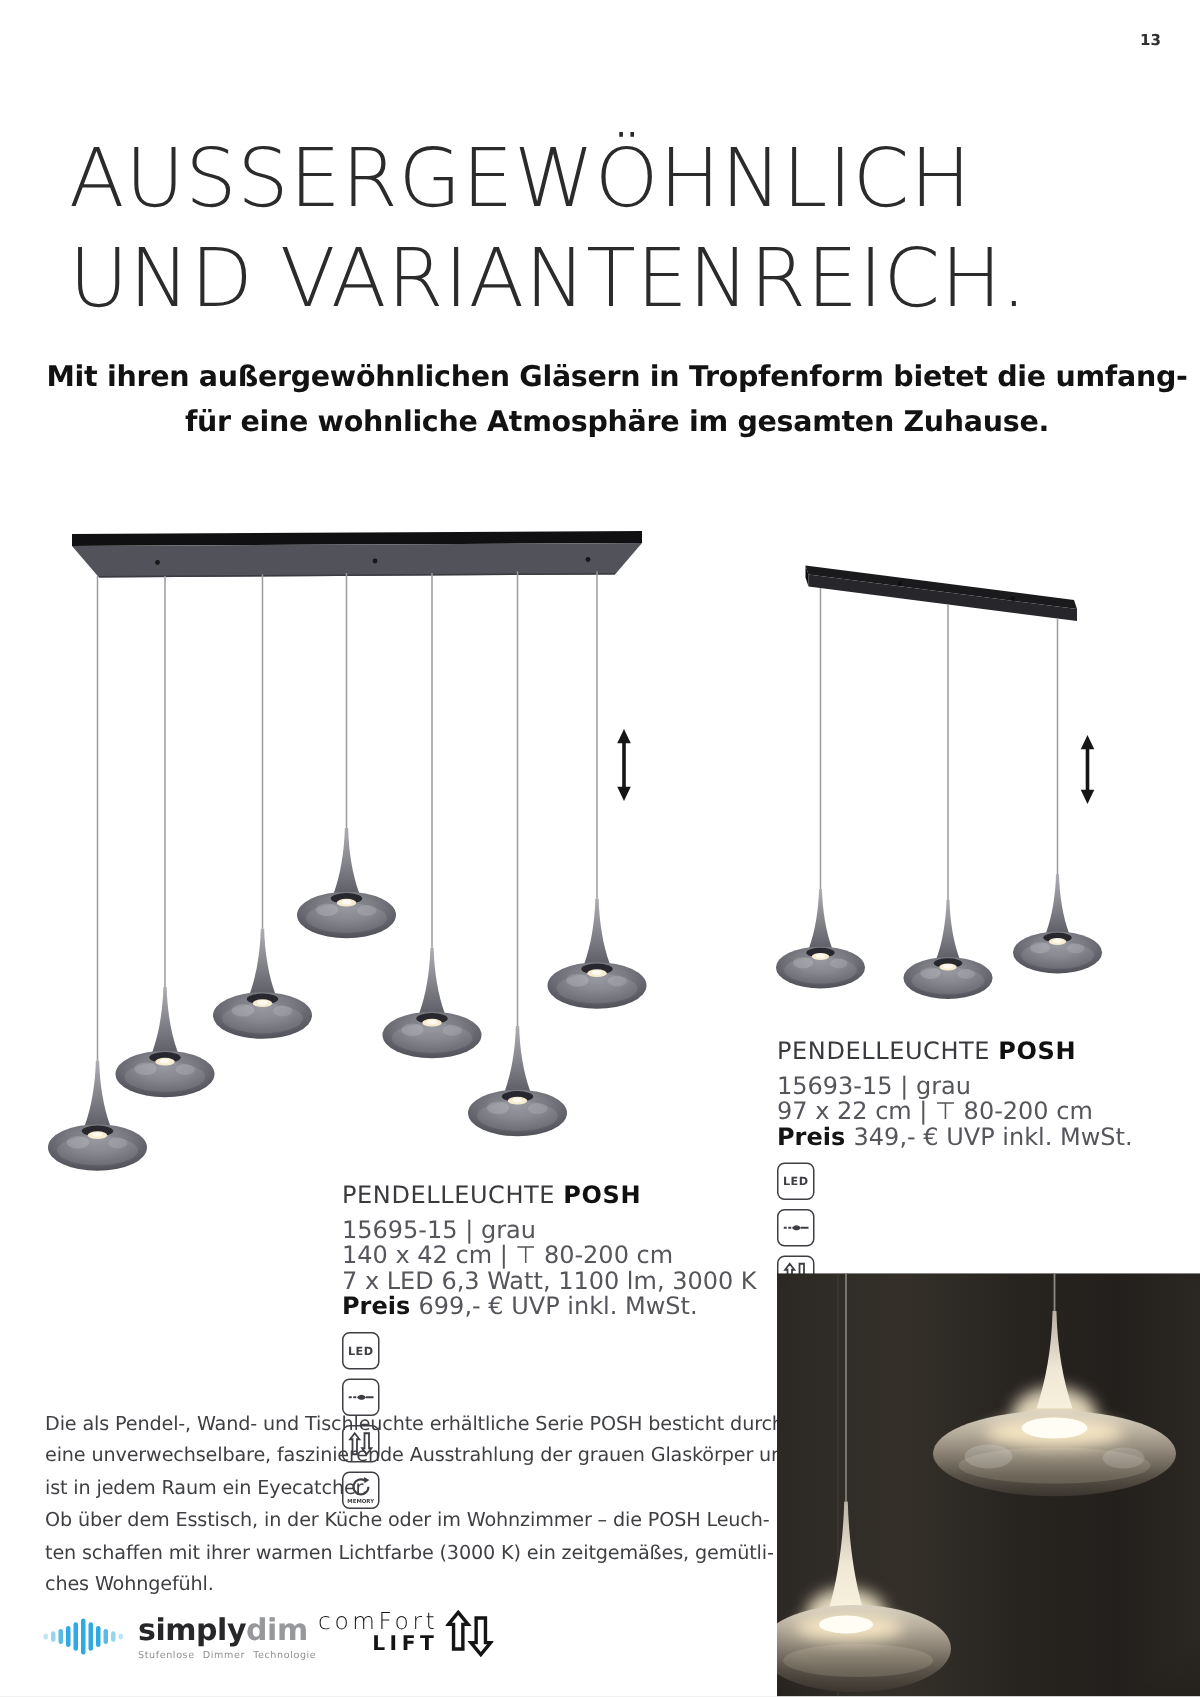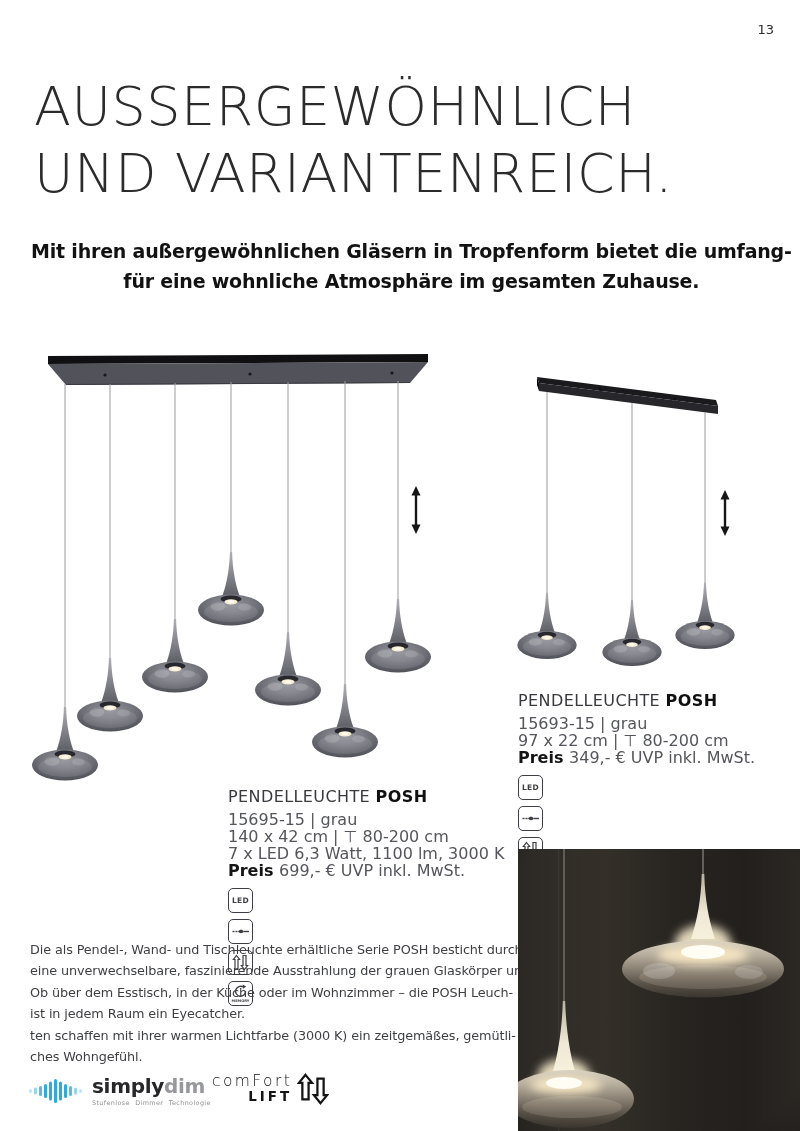--- a/index.html
+++ b/index.html
@@ -9,7 +9,7 @@
     font-family:"DejaVu Sans","Liberation Sans",sans-serif;
     color:#1a1a1a;
   }
-  .page-number { position:absolute; top:22px; right:26px; font-size:13px; font-weight:400; color:#2e2e2e; }
+  .page-number { position:absolute; top:22px; right:26px; font-size:10px; font-weight:700; color:#2e2e2e; }
 
   .heading {
     position:absolute; left:30px; top:69px;

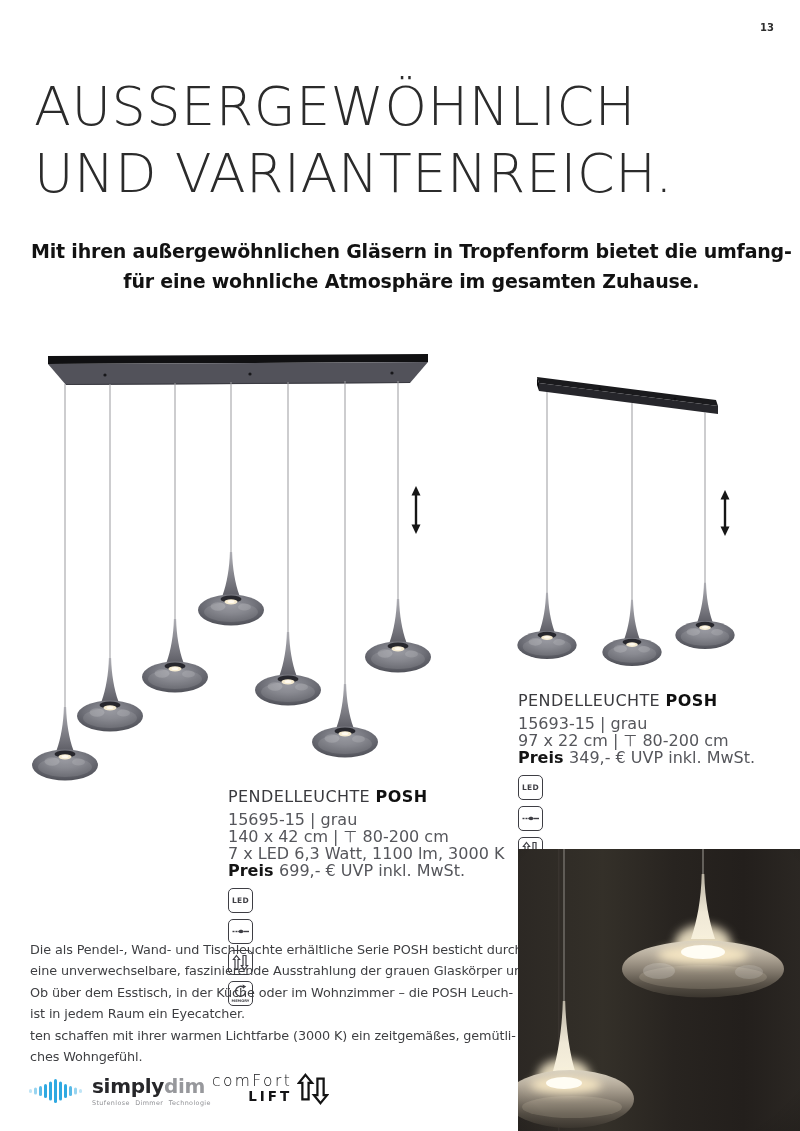--- a/index.html
+++ b/index.html
@@ -77,7 +77,7 @@
 
   <div class="page-number">13</div>
 
-  <h1 class="heading" style="margin:4px;font-weight:200;">
+  <h1 class="heading" style="margin:16px;font-weight:200;">
     <span>AUSSERGEWÖHNLICH</span>
     <span>UND VARIANTENREICH.</span>
   </h1>

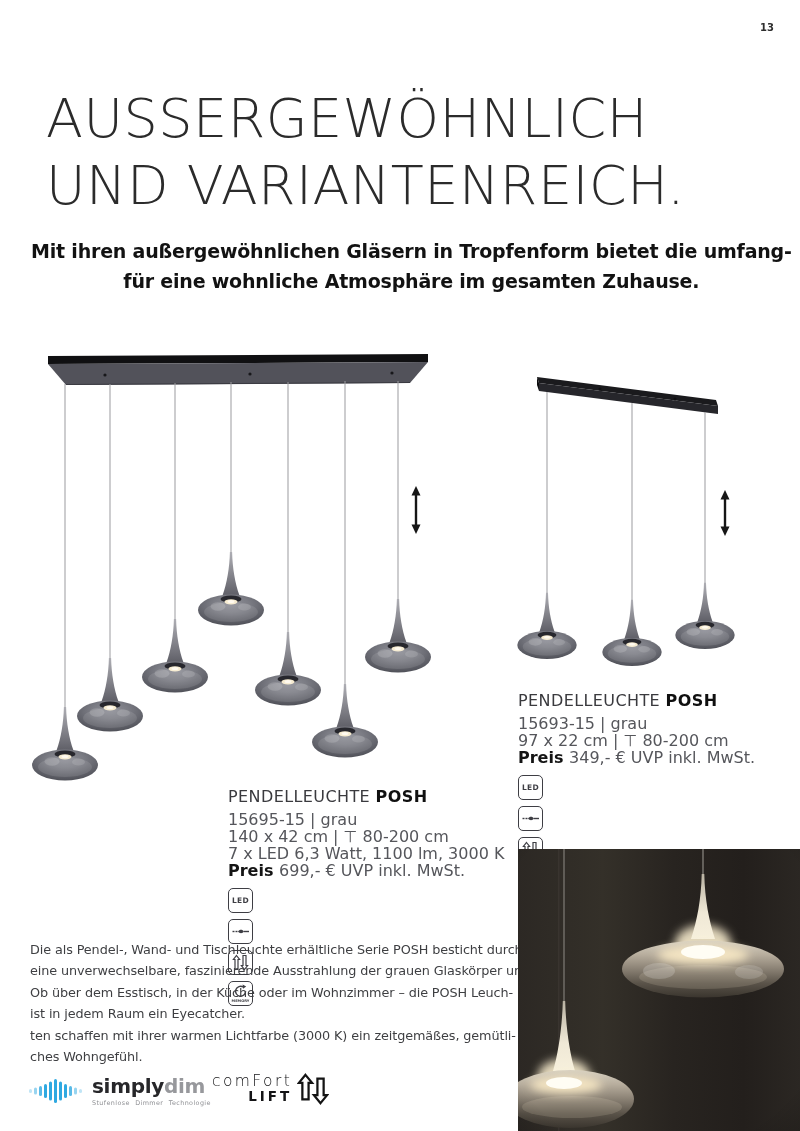--- a/index.html
+++ b/index.html
@@ -276,8 +276,8 @@
   <p class="desc" style="margin:0;">
     <span>Die als Pendel-, Wand- und Tischleuchte erhältliche Serie POSH besticht durch</span>
     <span>eine unverwechselbare, faszinierende Ausstrahlung der grauen Glaskörper und</span>
+    <span>ist in jedem Raum ein Eyecatcher.</span>
     <span>Ob über dem Esstisch, in der Küche oder im Wohnzimmer – die POSH Leuch-</span>
-    <span>ist in jedem Raum ein Eyecatcher.</span>
     <span>ten schaffen mit ihrer warmen Lichtfarbe (3000 K) ein zeitgemäßes, gemütli-</span>
     <span>ches Wohngefühl.</span>
   </p>

